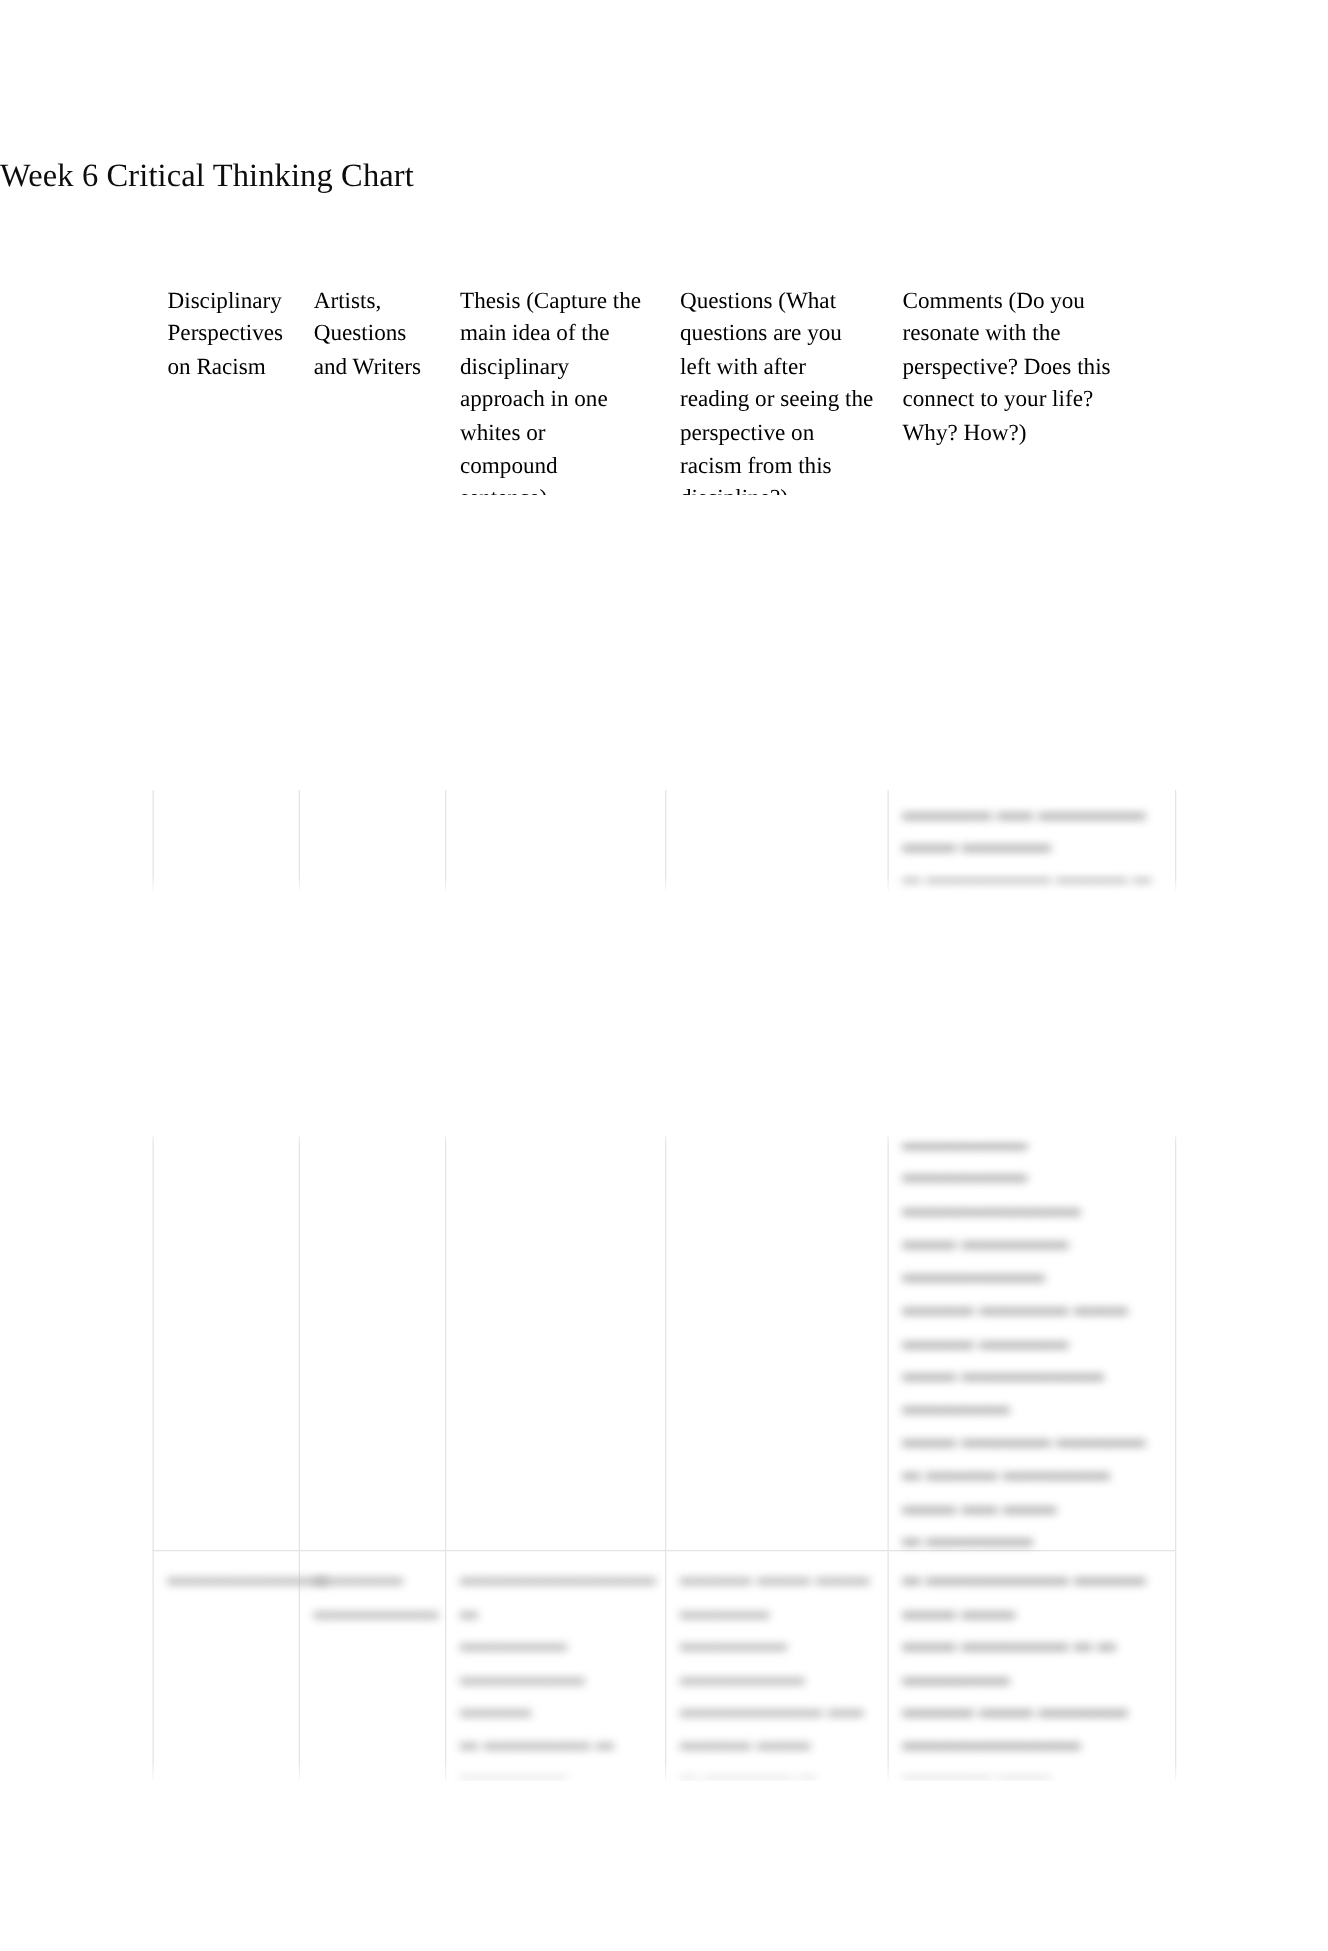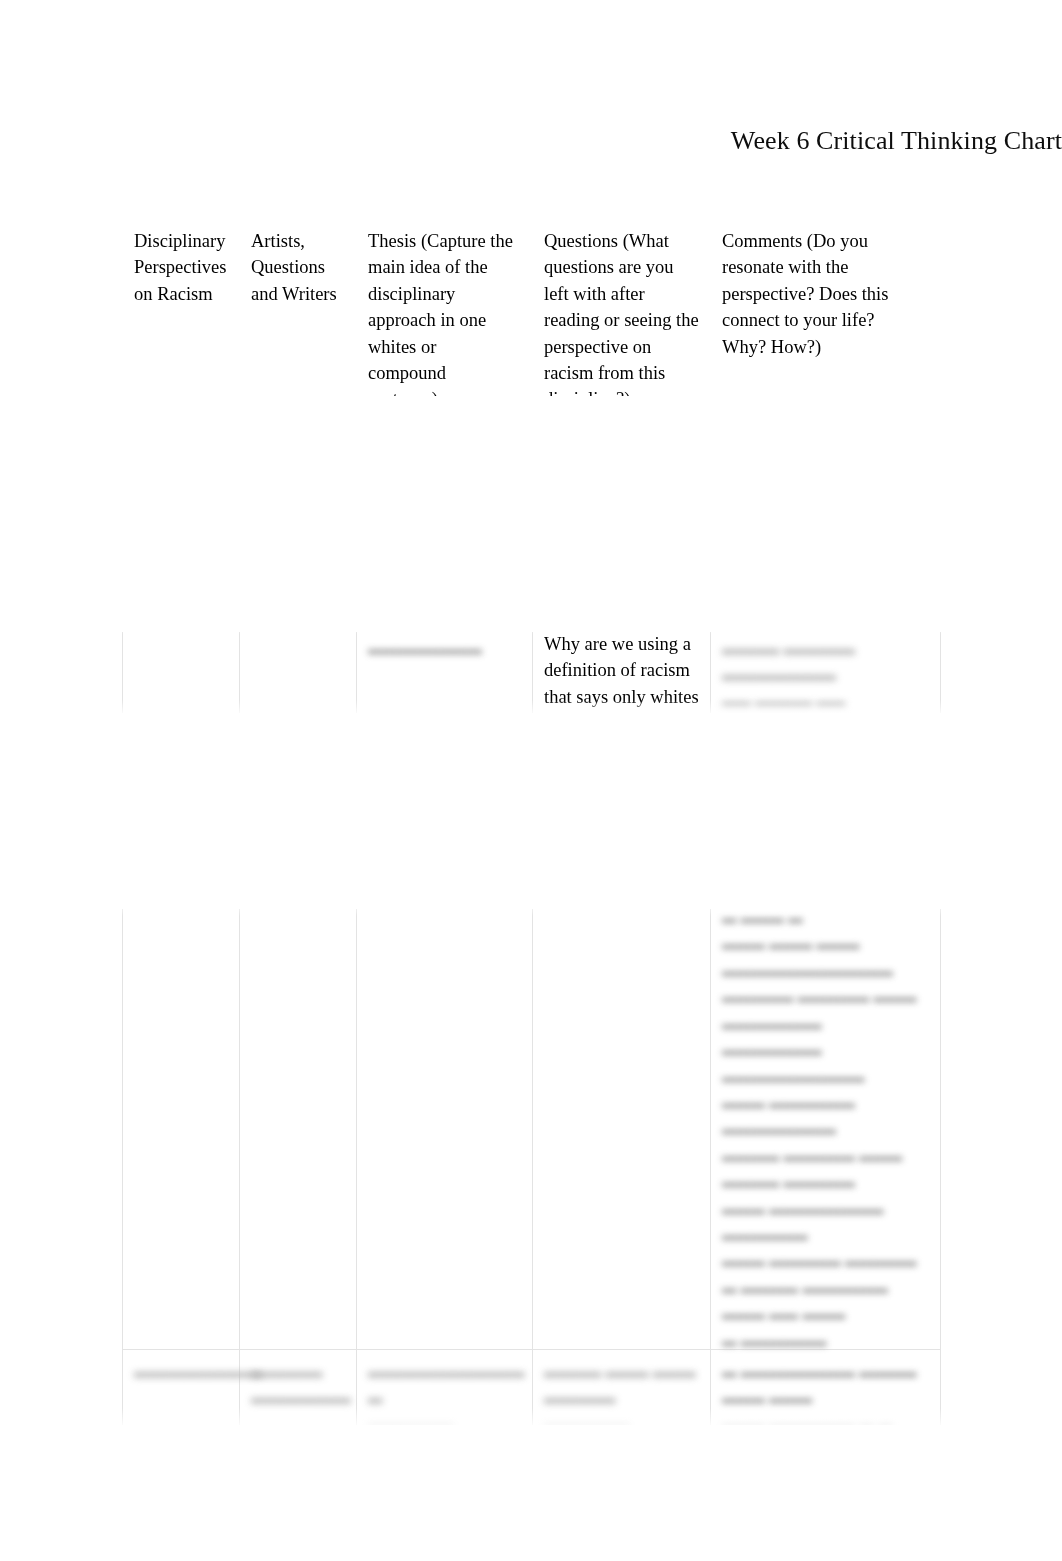--- a/index.html
+++ b/index.html
@@ -24,7 +24,7 @@
     left: 0;
     top: 124px;
     width: 1062px;
-    text-align: right;
+    text-align: left;
     font-size: 26px;
     line-height: 34px;
     font-weight: 400;

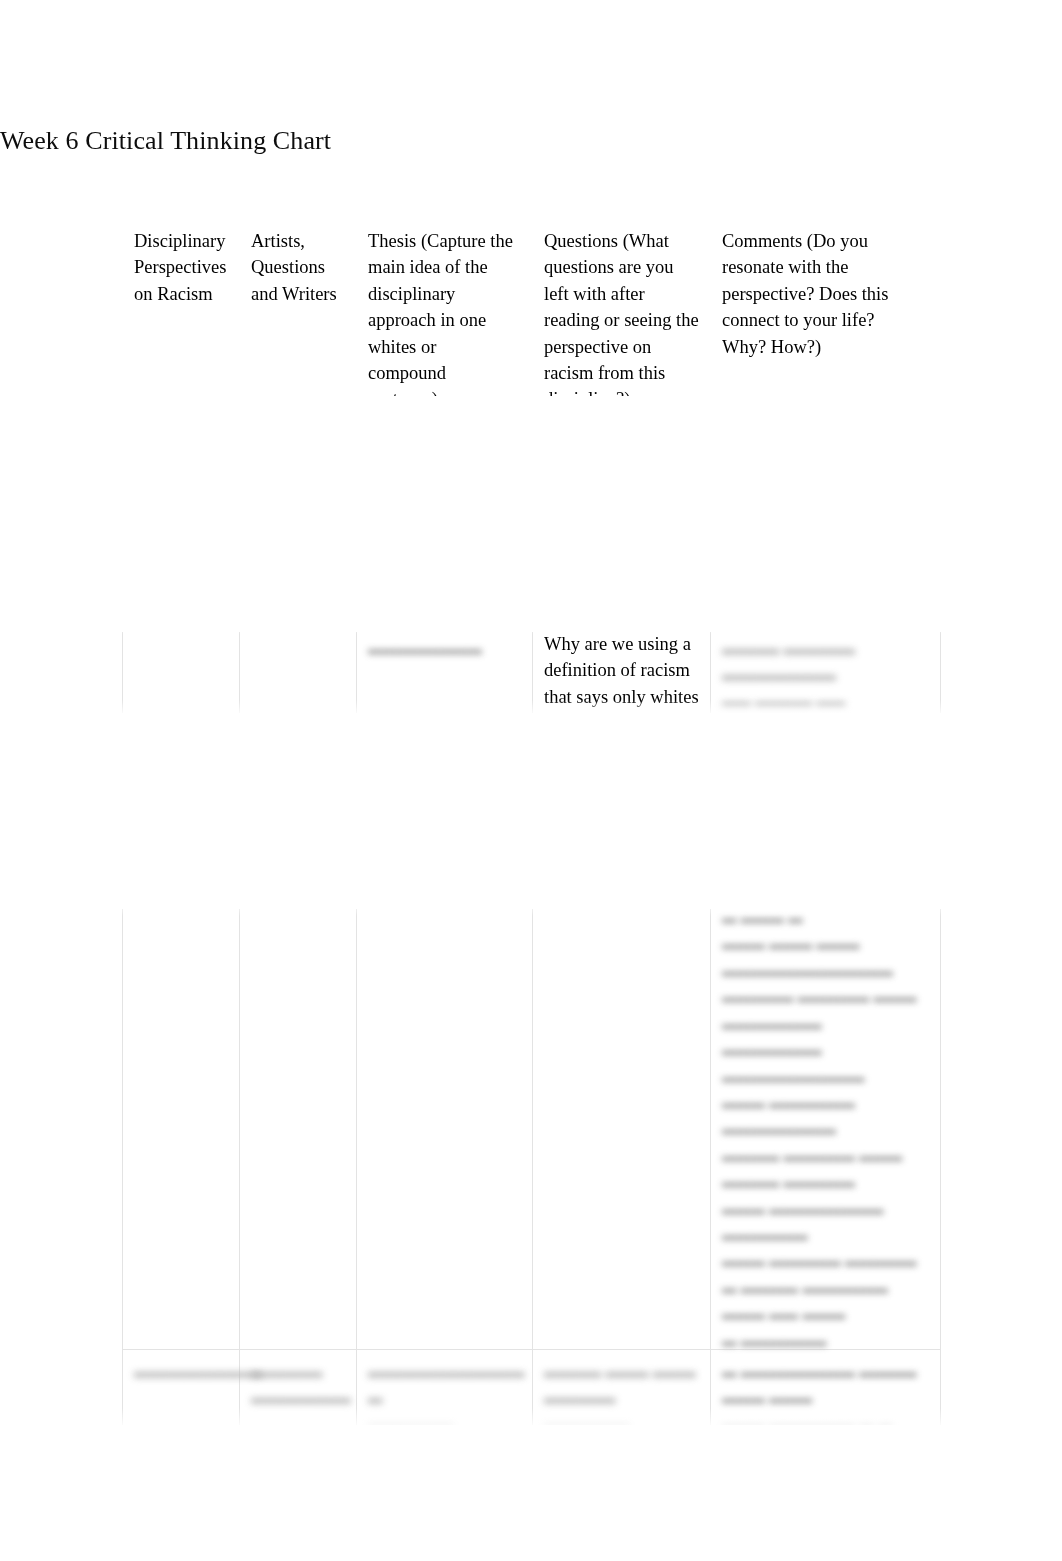--- a/index.html
+++ b/index.html
@@ -181,27 +181,6 @@
       </td>
     </tr>
 
-    <tr class="body-row row-q">
-      <td>
-        <span class="redacted faint"></span>
-      </td>
-      <td>
-        <span class="redacted faint"></span>
-      </td>
-      <td>
-        <span class="redacted">▂▂▂▂▂▂▂▂</span>
-      </td>
-      <td>
-        <span class="cell-text">Why are we using a
-definition of racism
-that says only whites</span>
-      </td>
-      <td>
-        <span class="redacted soft">▂▂▂▂  ▂▂▂▂▂  ▂▂▂▂▂▂▂▂
-▂▂  ▂▂▂▂  ▂▂
-▂▂▂▂▂▂▂  ▂▂  ▂▂▂▂</span>
-      </td>
-    </tr>
 
     <tr class="body-row row-b">
       <td>

